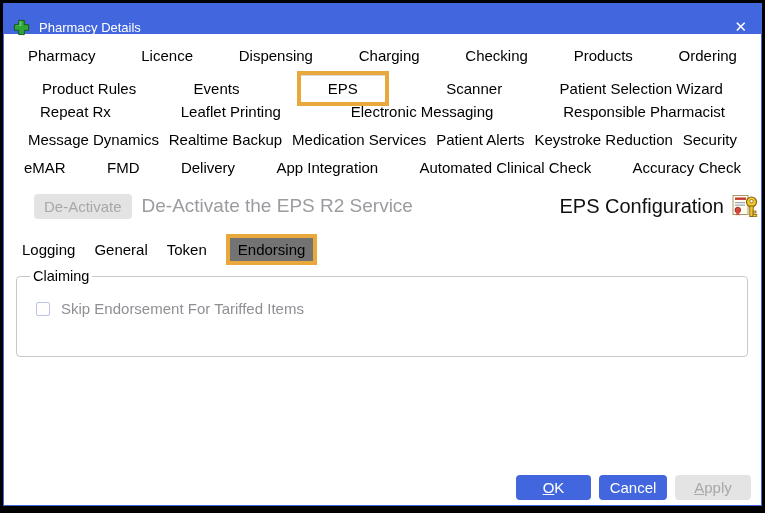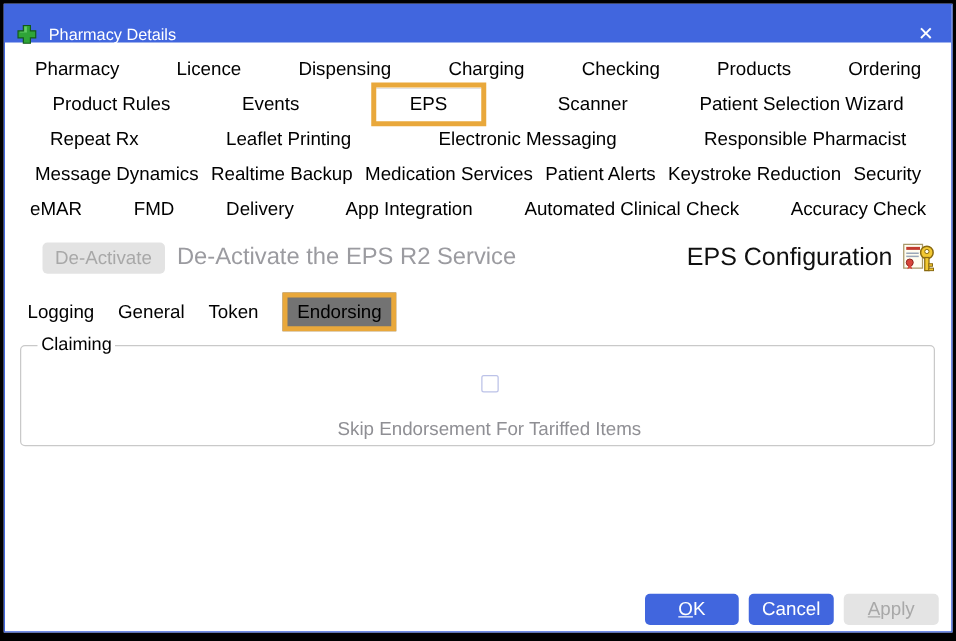--- a/index.html
+++ b/index.html
@@ -42,7 +42,7 @@
     white-space: nowrap;
   }
   .trow1 { padding: 0 24px; }
-  .trow2 { padding: 0 38px; }
+  .trow2 { padding: 0 38px; align-items: flex-end; }
   .trow3 { padding: 0 36px; justify-content: space-between; }
   .trow4 { padding: 0 24px; }
   .trow5 { padding: 0 20px; }

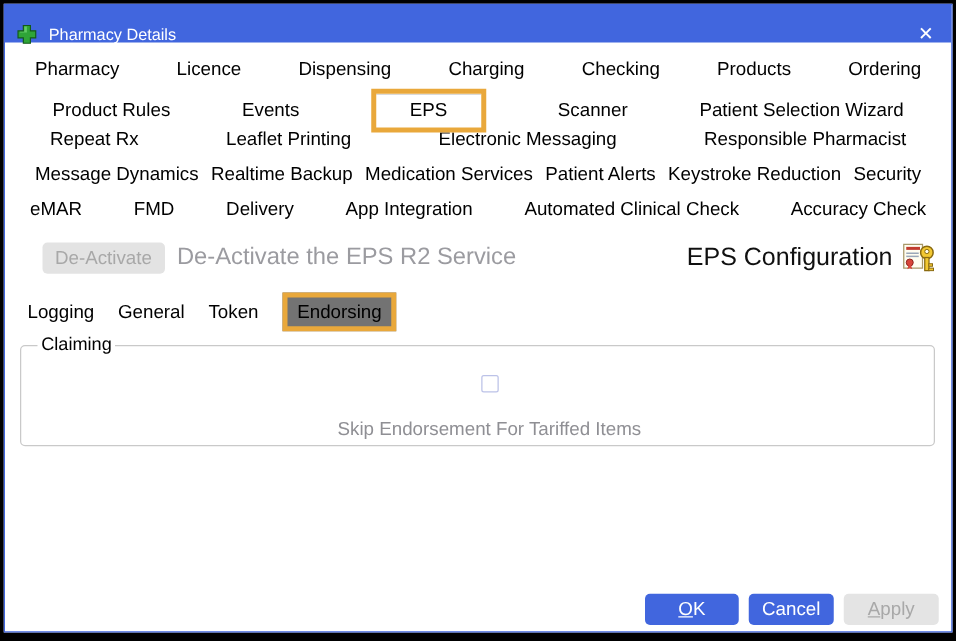--- a/index.html
+++ b/index.html
@@ -58,7 +58,7 @@
   
   .action-row {
     margin-top: 10px;
-    padding: 0 12px 0 30px;
+    padding: 0 2px 0 30px;
     height: 30px;
     display: flex; align-items: center;
   }

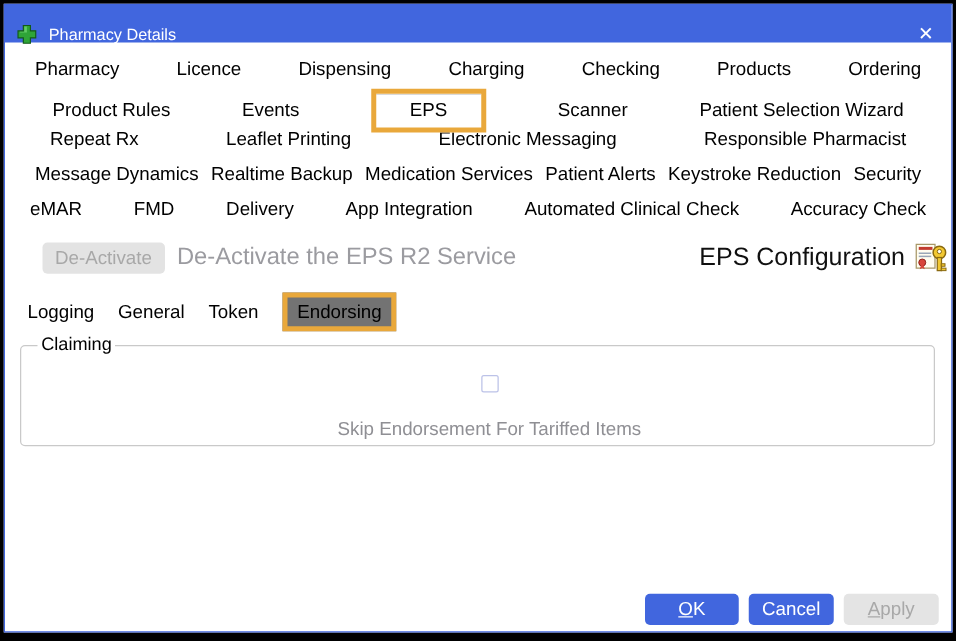--- a/index.html
+++ b/index.html
@@ -101,7 +101,7 @@
   }
   .cbrow {
     margin: 23px 0 0 19px;
-    display: flex; align-items: center; gap: 21px; flex-direction: column;
+    display: flex; align-items: center; gap: 11px;
   }
   .checkbox {
     width: 14px; height: 14px;

